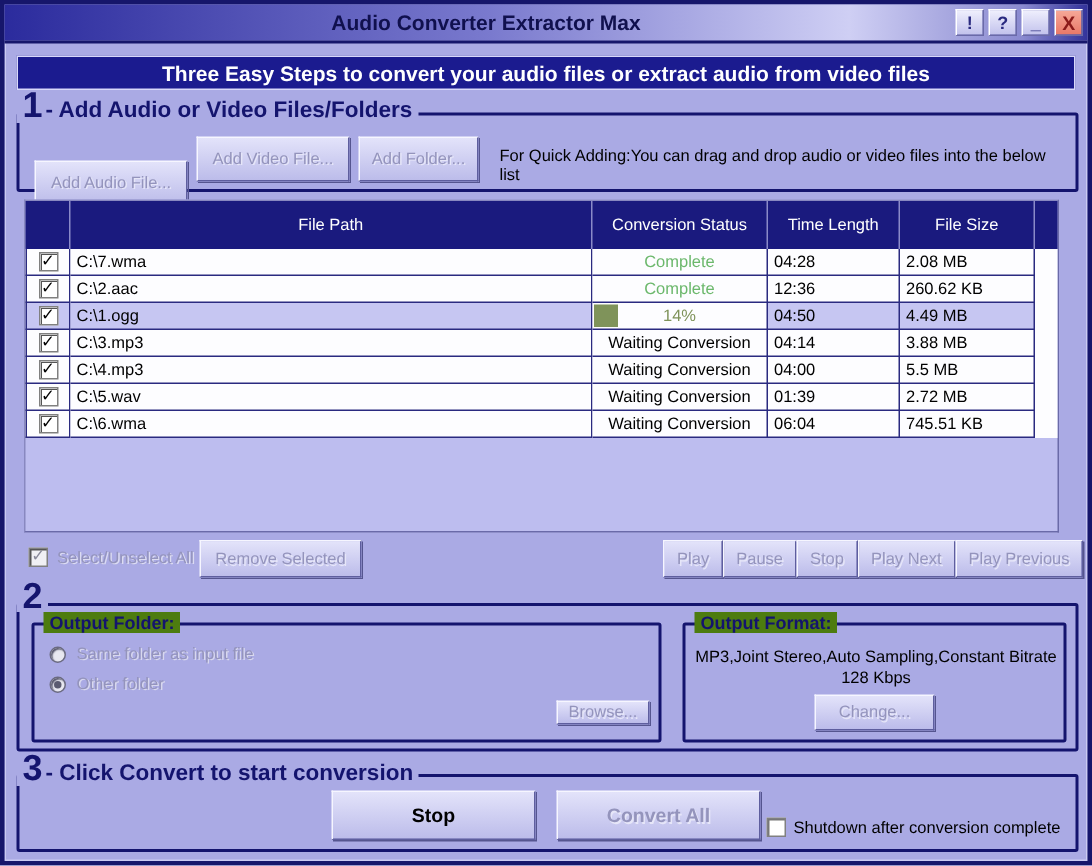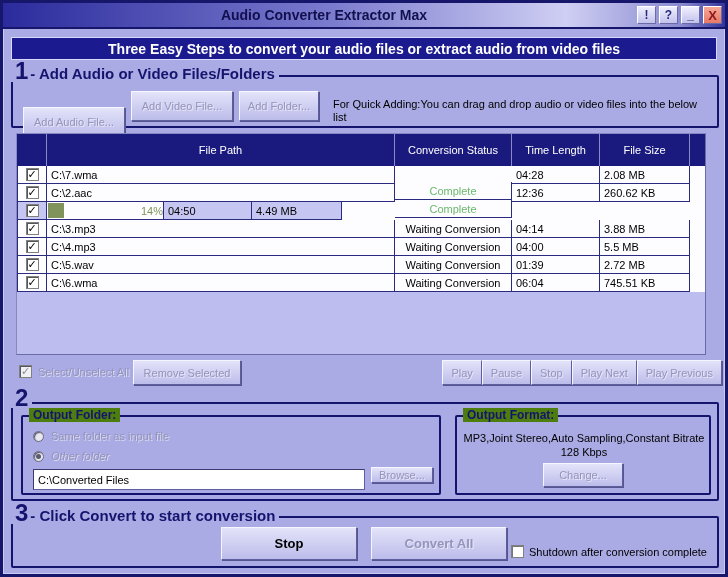--- a/index.html
+++ b/index.html
@@ -85,7 +85,7 @@
   }
   .cell.cb { justify-content:center; border-left:1px solid #2a2a80; padding:0; }
   .cell.center { justify-content:center; }
-  .cell.status-complete { color:#6cb86c; justify-content:center;margin-top:16px; }
+  .cell.status-complete { color:#6cb86c; justify-content:center; }
   .cell.progress { position:relative; padding:0; background:#fdfdff !important; }
   .progress-block { position:absolute; left:1px; top:1px; bottom:1px; background:#7f935a; }
   .progress-label { position:relative; width:100%; text-align:right; color:#7f935a; font-size:11px; }

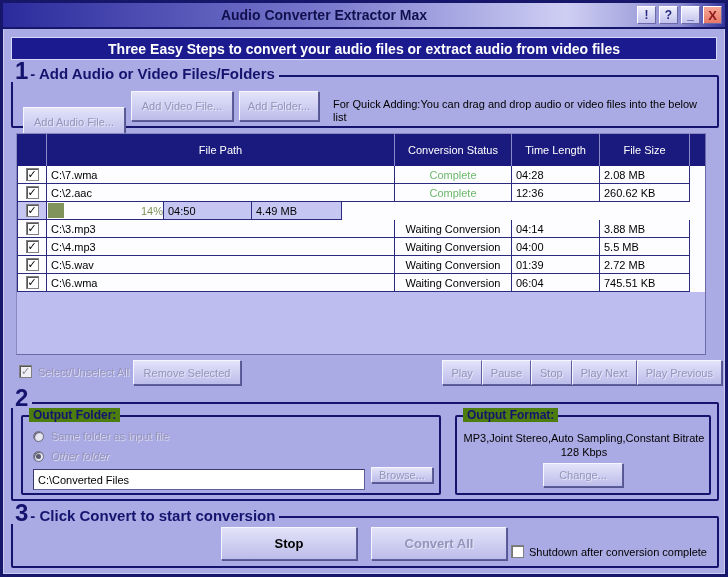--- a/index.html
+++ b/index.html
@@ -193,6 +193,7 @@
       <div class="cell cb col-cb">
           <span class="checkbox">✓</span>
         </div>
+      <div class="cell col-path">C:\1.ogg</div>
       <div class="cell col-status progress">
         <span class="progress-block" style="width:14%"></span>
         <span class="progress-label">14%</span>

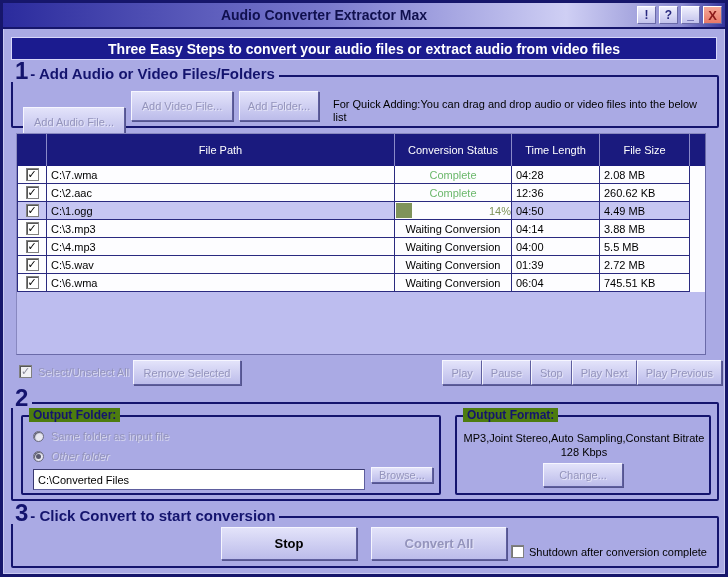--- a/index.html
+++ b/index.html
@@ -88,7 +88,7 @@
   .cell.status-complete { color:#6cb86c; justify-content:center; }
   .cell.progress { position:relative; padding:0; background:#fdfdff !important; }
   .progress-block { position:absolute; left:1px; top:1px; bottom:1px; background:#7f935a; }
-  .progress-label { position:relative; width:100%; text-align:right; color:#7f935a; font-size:11px; }
+  .progress-label { position:relative; width:100%; text-align:center; color:#7f935a; font-size:11px; }
 
   .checkbox {
     width:13px; height:13px; background:#fff; border:1px solid #808080;

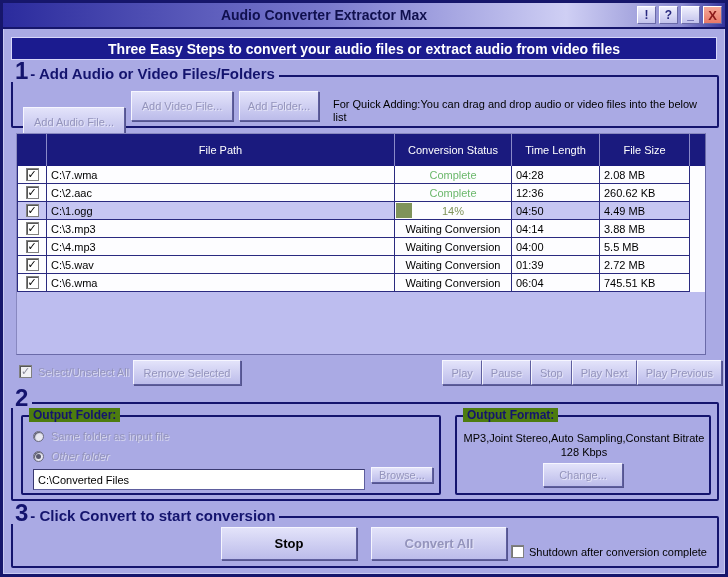--- a/index.html
+++ b/index.html
@@ -267,7 +267,7 @@
     <span class="radio"></span>
     <span class="radio-label">Same folder as input file</span>
   </div>
-  <div class="radio-row" style="left:30px; top:447px;font-style:italic;">
+  <div class="radio-row" style="left:30px; top:447px;">
     <span class="radio">
         <span class="dot"></span>
       </span>

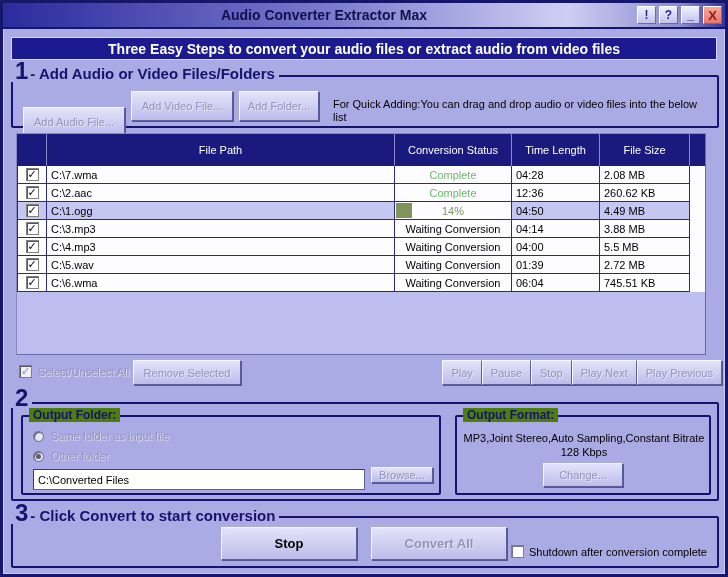--- a/index.html
+++ b/index.html
@@ -273,7 +273,6 @@
       </span>
     <span class="radio-label">Other folder</span>
   </div>
-  <div class="folder-input">C:\Converted Files</div>
   <div class="btn disabled" style="position:absolute; left:368px; top:464px; width:62px; height:16px;">Browse...</div>
 
   <div class="groupbox" style="left:452px; top:412px; width:256px; height:80px;"></div>

